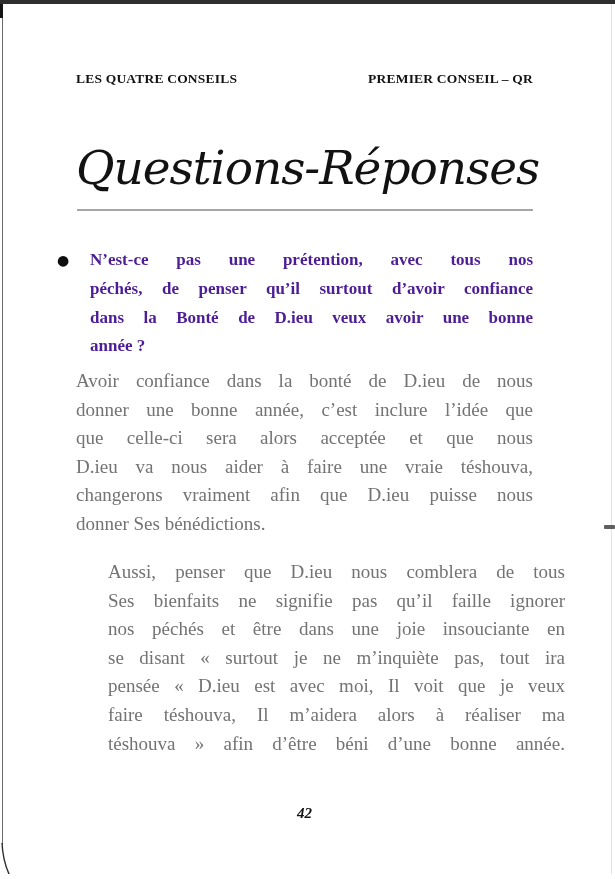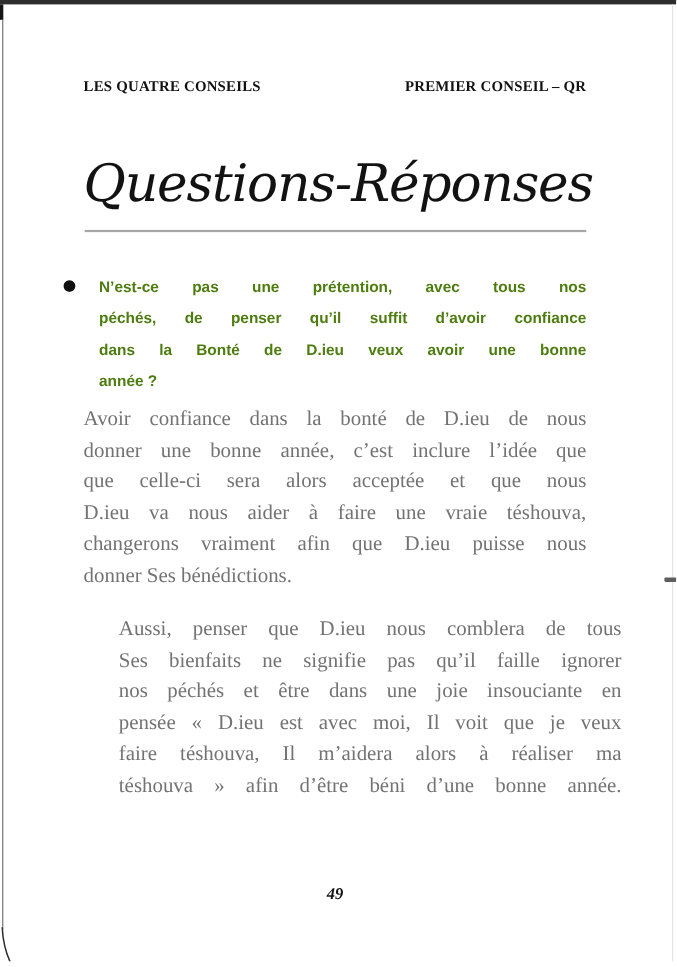--- a/index.html
+++ b/index.html
@@ -39,8 +39,8 @@
     font-family:"DejaVu Sans", sans-serif; color:#0f0f0f;
   }
   .q-text {
-    font-family:Liberation Sans, sans-serif; font-weight:700;
-    font-size:14px; line-height:28.75px; color:#4d7c0f;
+    font-family:Liberation Serif, serif; font-weight:700;
+    font-size:17px; line-height:28.75px; color:#4c1d95;
   }
 
   .para {

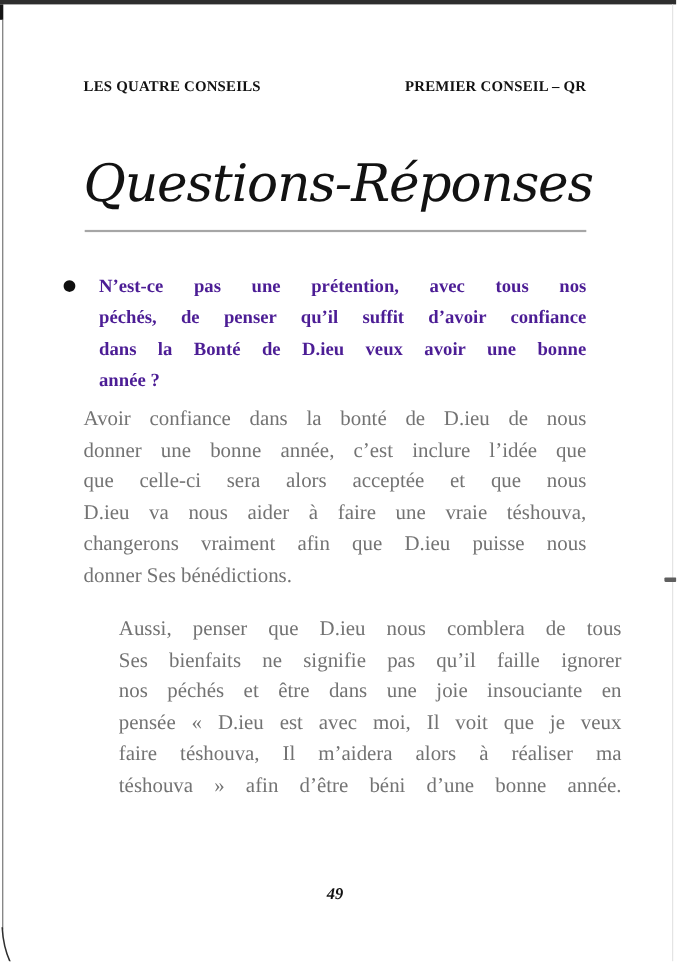--- a/index.html
+++ b/index.html
@@ -88,7 +88,7 @@
     <span class="bullet">●</span>
     <div class="q-text">
         <div class="tline">N’est-ce pas une prétention, avec tous nos</div>
-        <div class="tline">péchés, de penser qu’il suffit d’avoir confiance</div>
+        <div class="tline">péchés, de penser qu’il surtout d’avoir confiance</div>
         <div class="tline">dans la Bonté de D.ieu veux avoir une bonne</div>
         <div class="tline tline-last">année ?</div>
       </div>

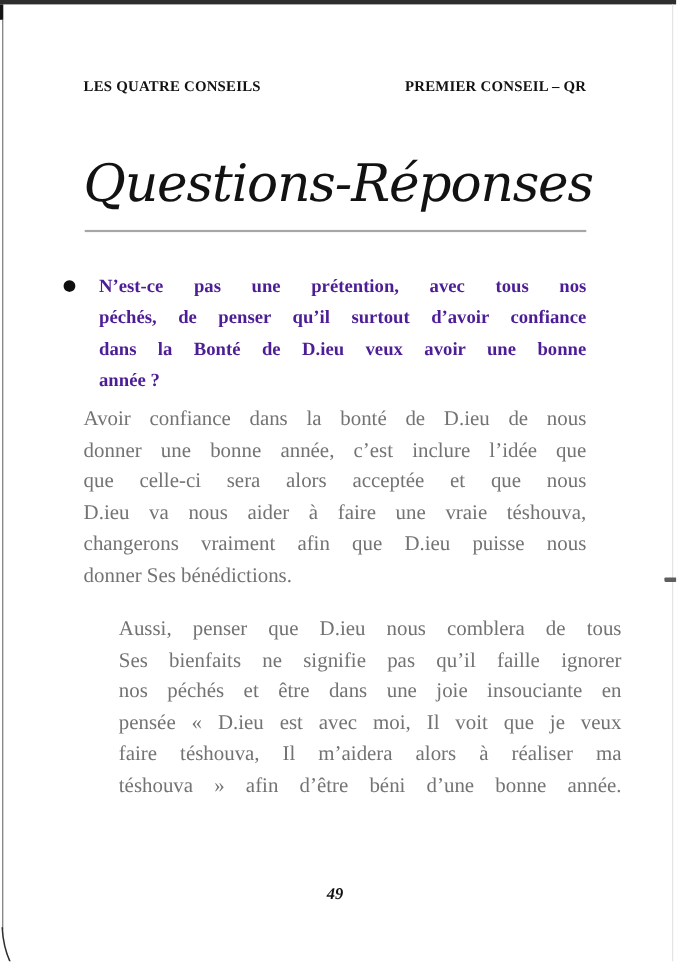--- a/index.html
+++ b/index.html
@@ -106,6 +106,7 @@
       <div class="tline">Aussi, penser que D.ieu nous comblera de tous</div>
       <div class="tline">Ses bienfaits ne signifie pas qu’il faille ignorer</div>
       <div class="tline">nos péchés et être dans une joie insouciante en</div>
+      <div class="tline">se disant « surtout je ne m’inquiète pas, tout ira</div>
       <div class="tline">pensée « D.ieu est avec moi, Il voit que je veux</div>
       <div class="tline">faire téshouva, Il m’aidera alors à réaliser ma</div>
       <div class="tline">téshouva » afin d’être béni d’une bonne année.</div>

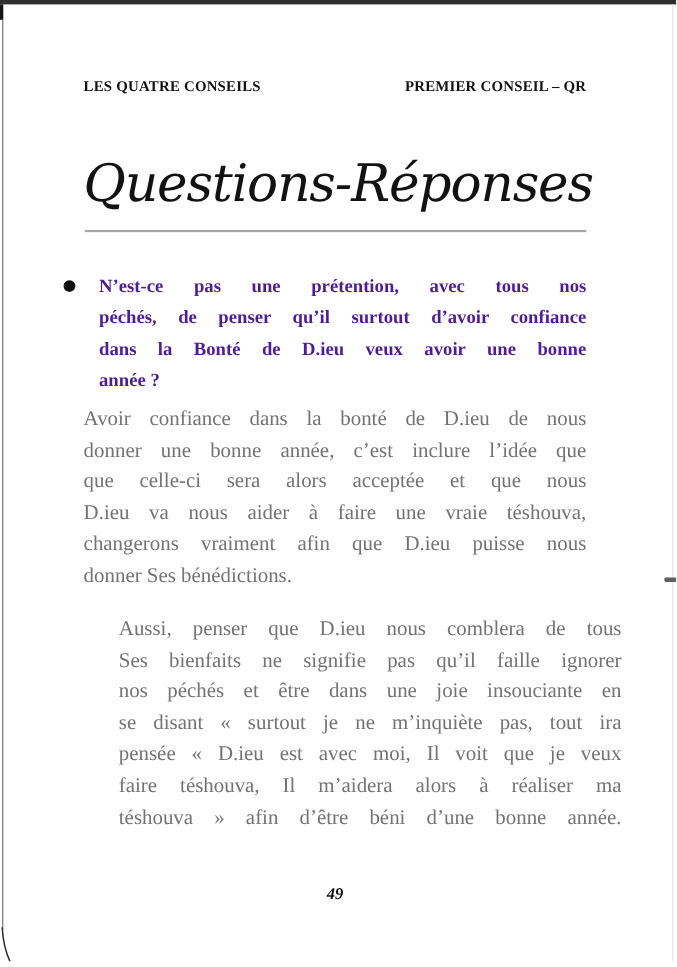--- a/index.html
+++ b/index.html
@@ -112,7 +112,7 @@
       <div class="tline">téshouva » afin d’être béni d’une bonne année.</div>
     </div>
 
-  <div class="pagenum">49</div>
+  <div class="pagenum">42</div>
 
 </div>
 

